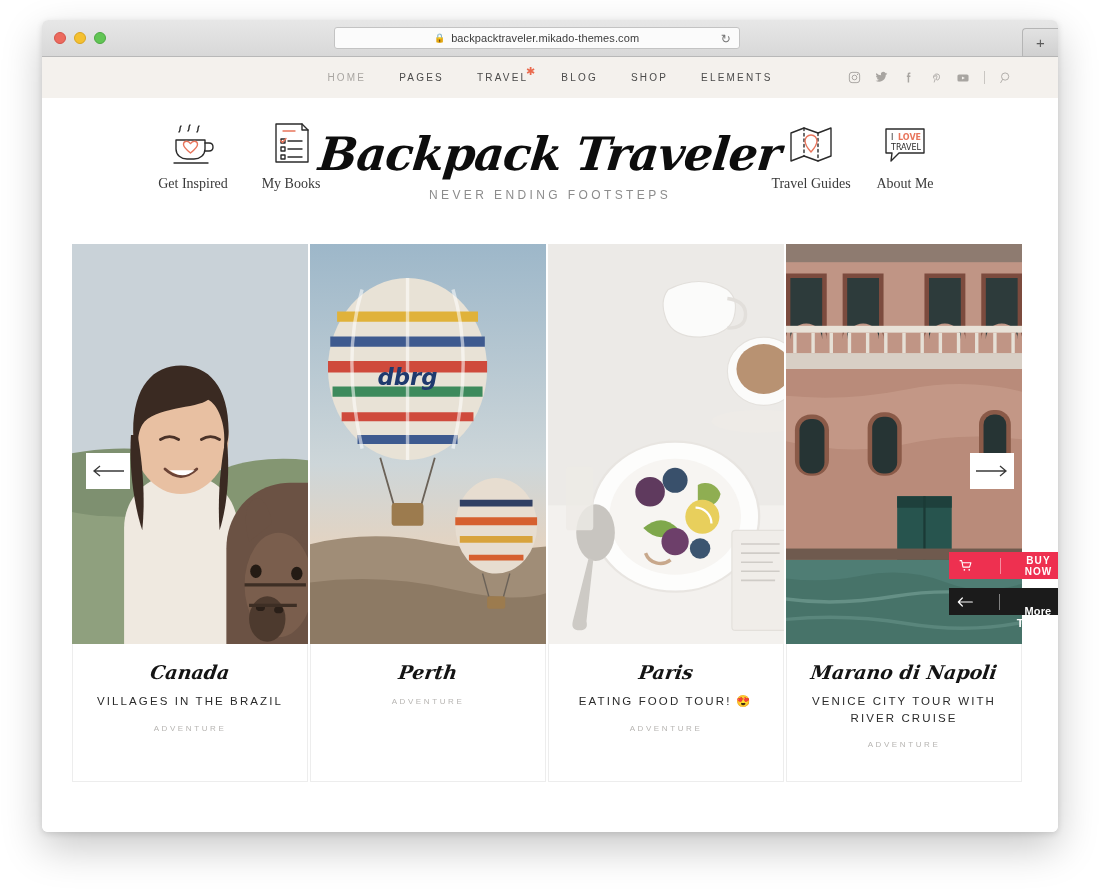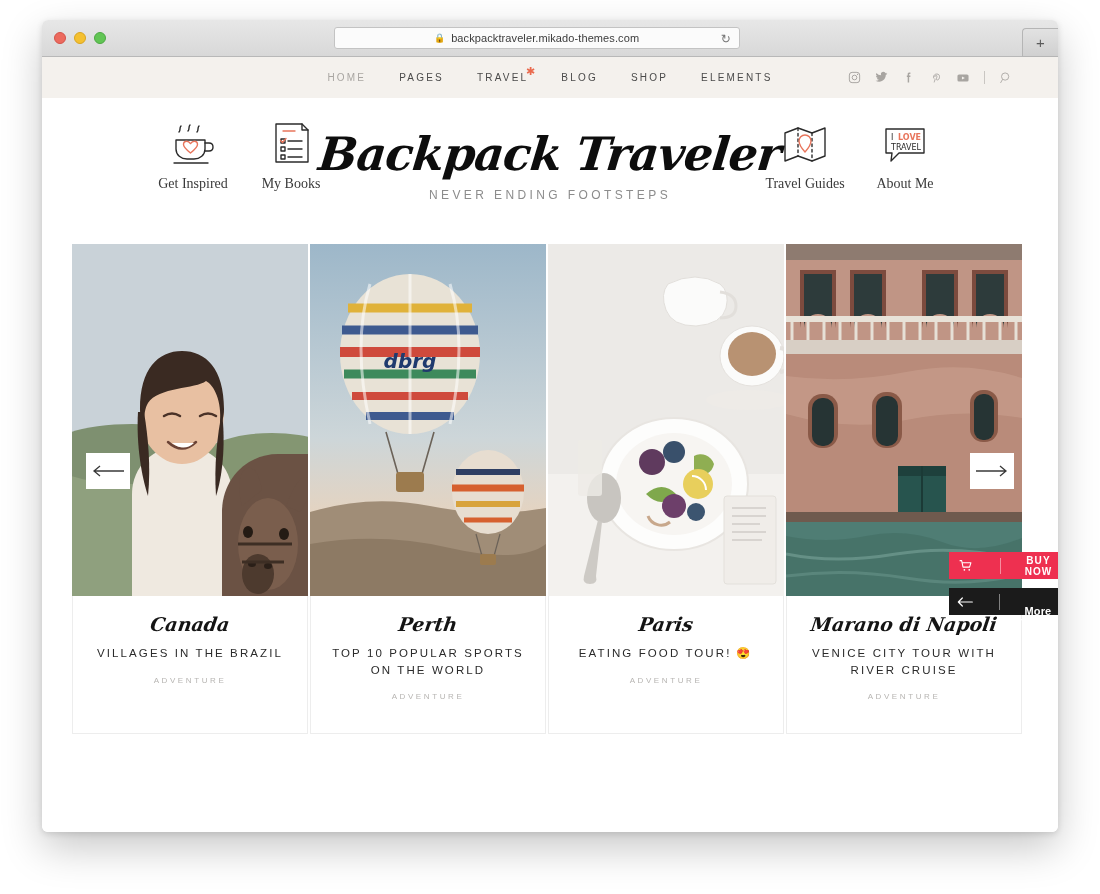--- a/index.html
+++ b/index.html
@@ -120,7 +120,7 @@
   }
   #ql-0 { left: 96px; }
   #ql-1 { left: 194px; }
-  #ql-2 { right: 198px; }
+  #ql-2 { right: 192px; }
   #ql-3 { right: 98px; }
 
   #brand { text-align: center; margin-top: 4px; }

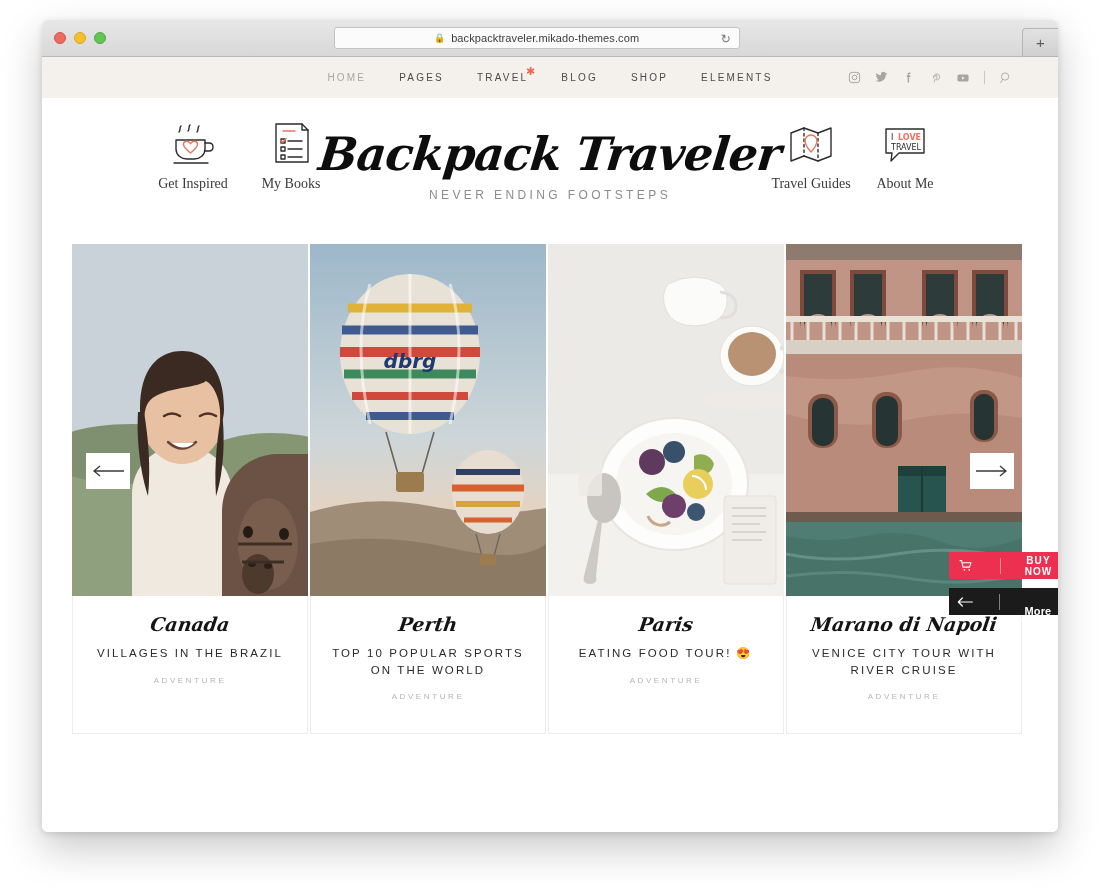--- a/index.html
+++ b/index.html
@@ -148,7 +148,7 @@
     display: flex; gap: 2px;
   }
   .card { width: 236px; }
-  .card-image { height: 352px; background-size: cover; background-position: center; position: relative; }
+  .card-image { height: 400px; background-size: cover; background-position: center; position: relative; }
   .card-body {
     border: 1px solid #ededed;
     border-top: none;

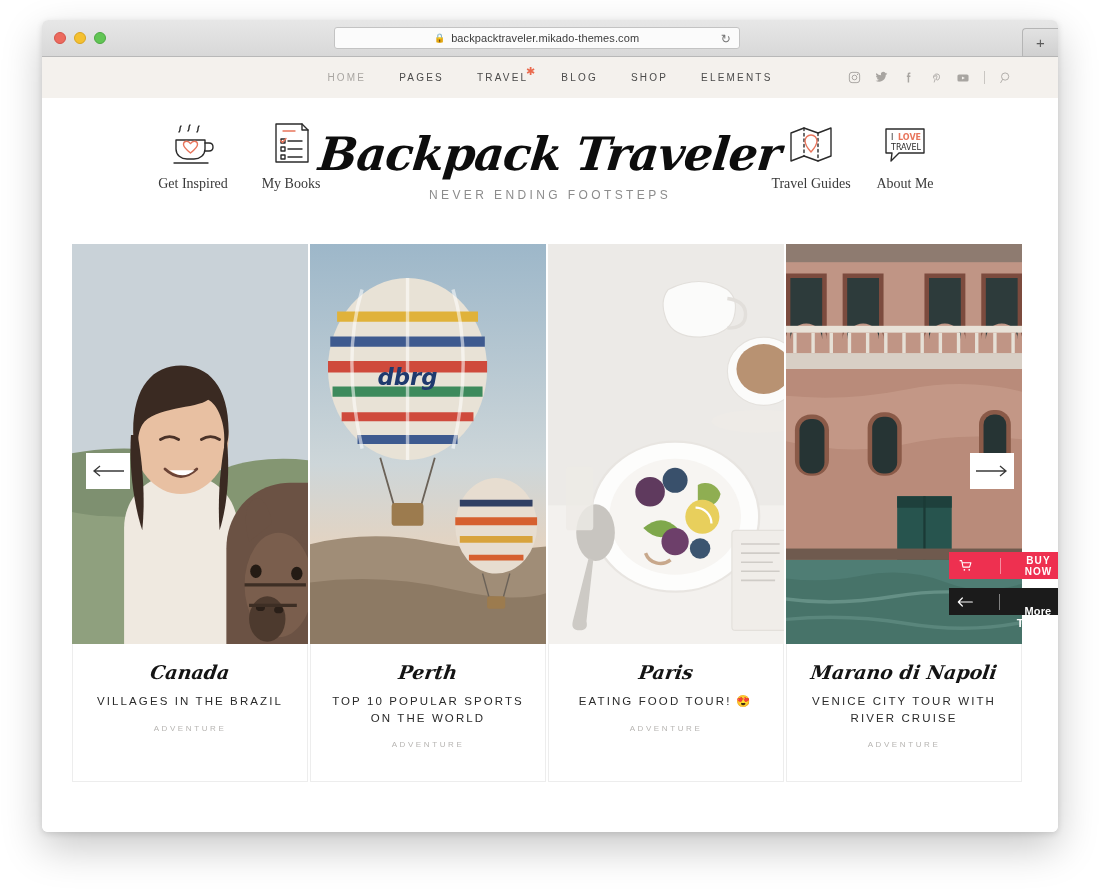--- a/index.html
+++ b/index.html
@@ -454,7 +454,6 @@
           </div>
           <div class="card-body">
             <div class="card-place">Perth</div>
-            <div class="card-title">TOP 10 POPULAR SPORTS ON THE WORLD</div>
             <div class="card-cat">ADVENTURE</div>
           </div>
         </div>

